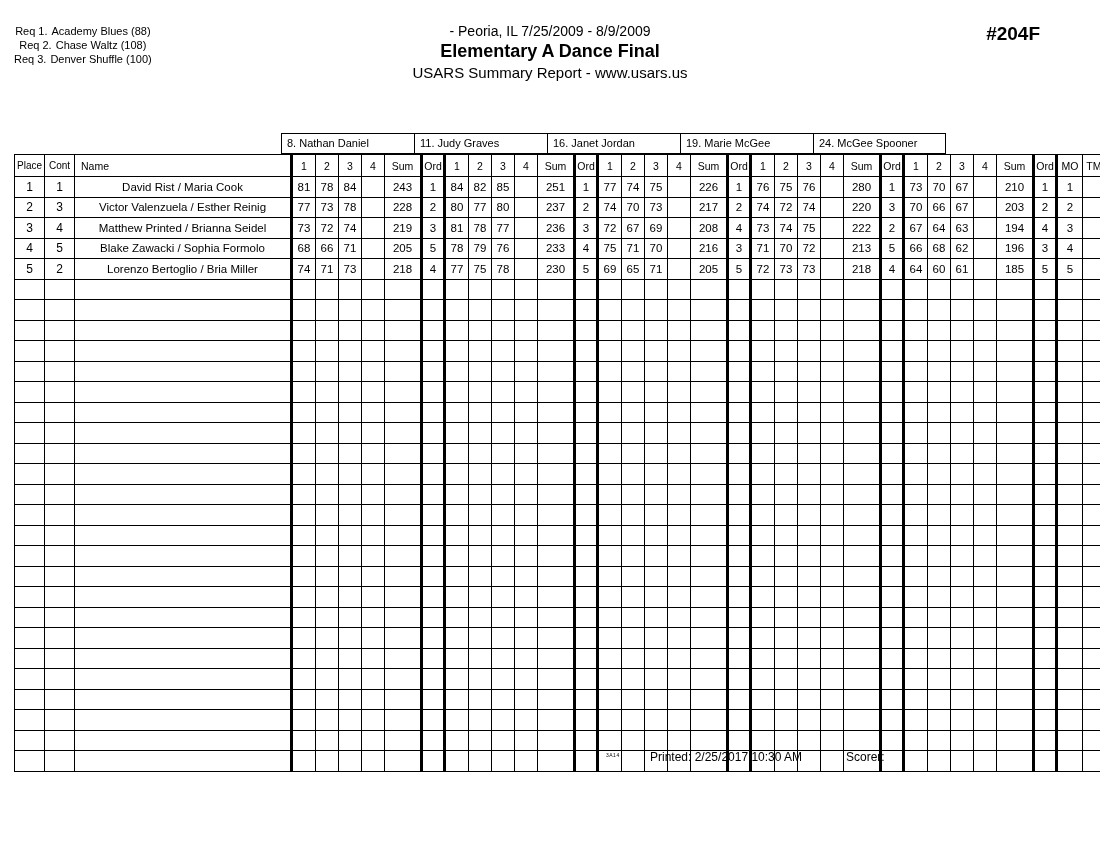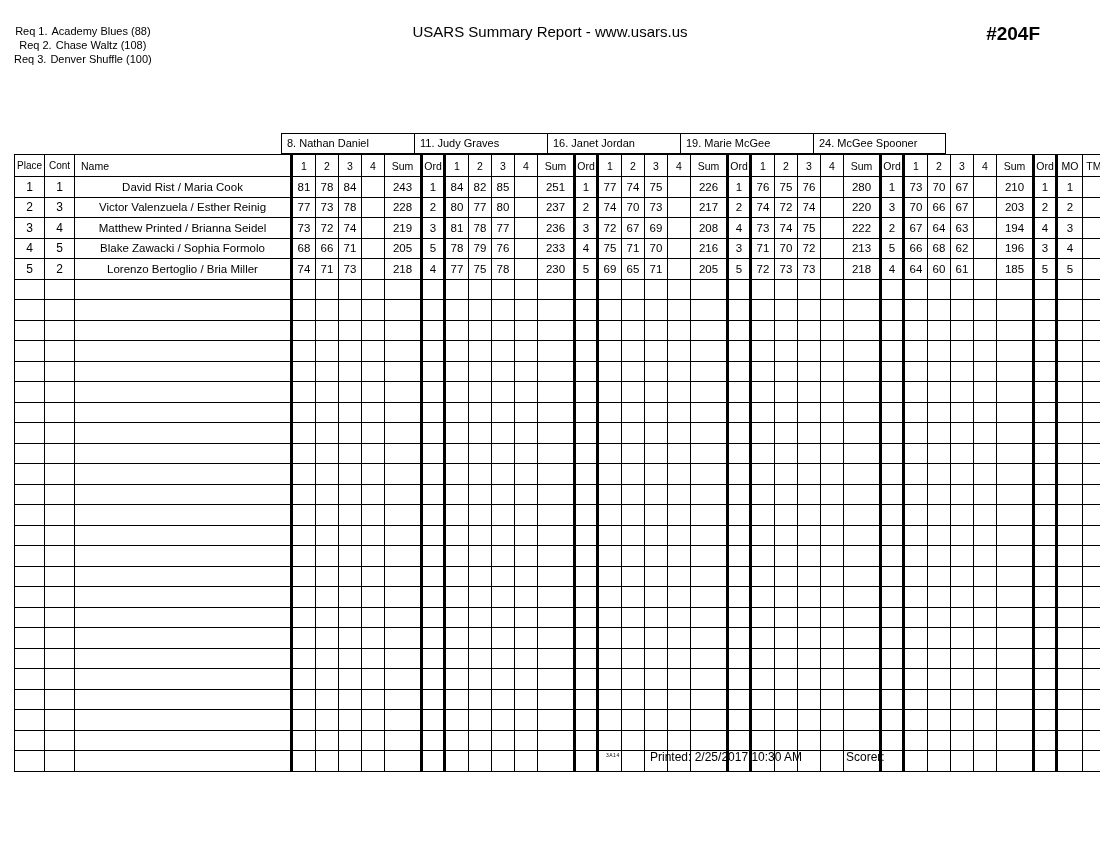--- a/index.html
+++ b/index.html
@@ -192,6 +192,7 @@
 </div>
 
 <div id="title-block">
+  <div class="t2">- Peoria, IL  7/25/2009 - 8/9/2009</div>
   <div class="t4">USARS Summary Report - www.usars.us</div>
 </div>
 

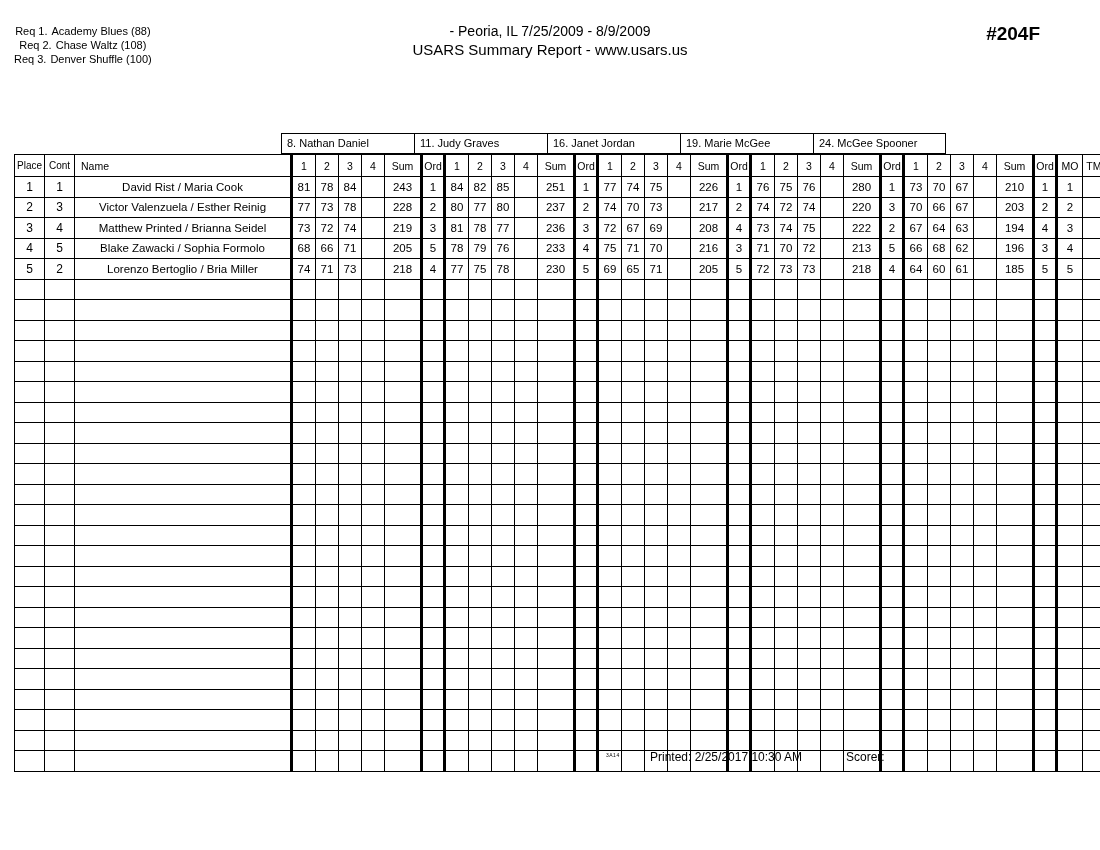--- a/index.html
+++ b/index.html
@@ -193,6 +193,7 @@
 
 <div id="title-block">
   <div class="t2">- Peoria, IL  7/25/2009 - 8/9/2009</div>
+  <div class="t3">Elementary A Dance Final</div>
   <div class="t4">USARS Summary Report - www.usars.us</div>
 </div>
 

